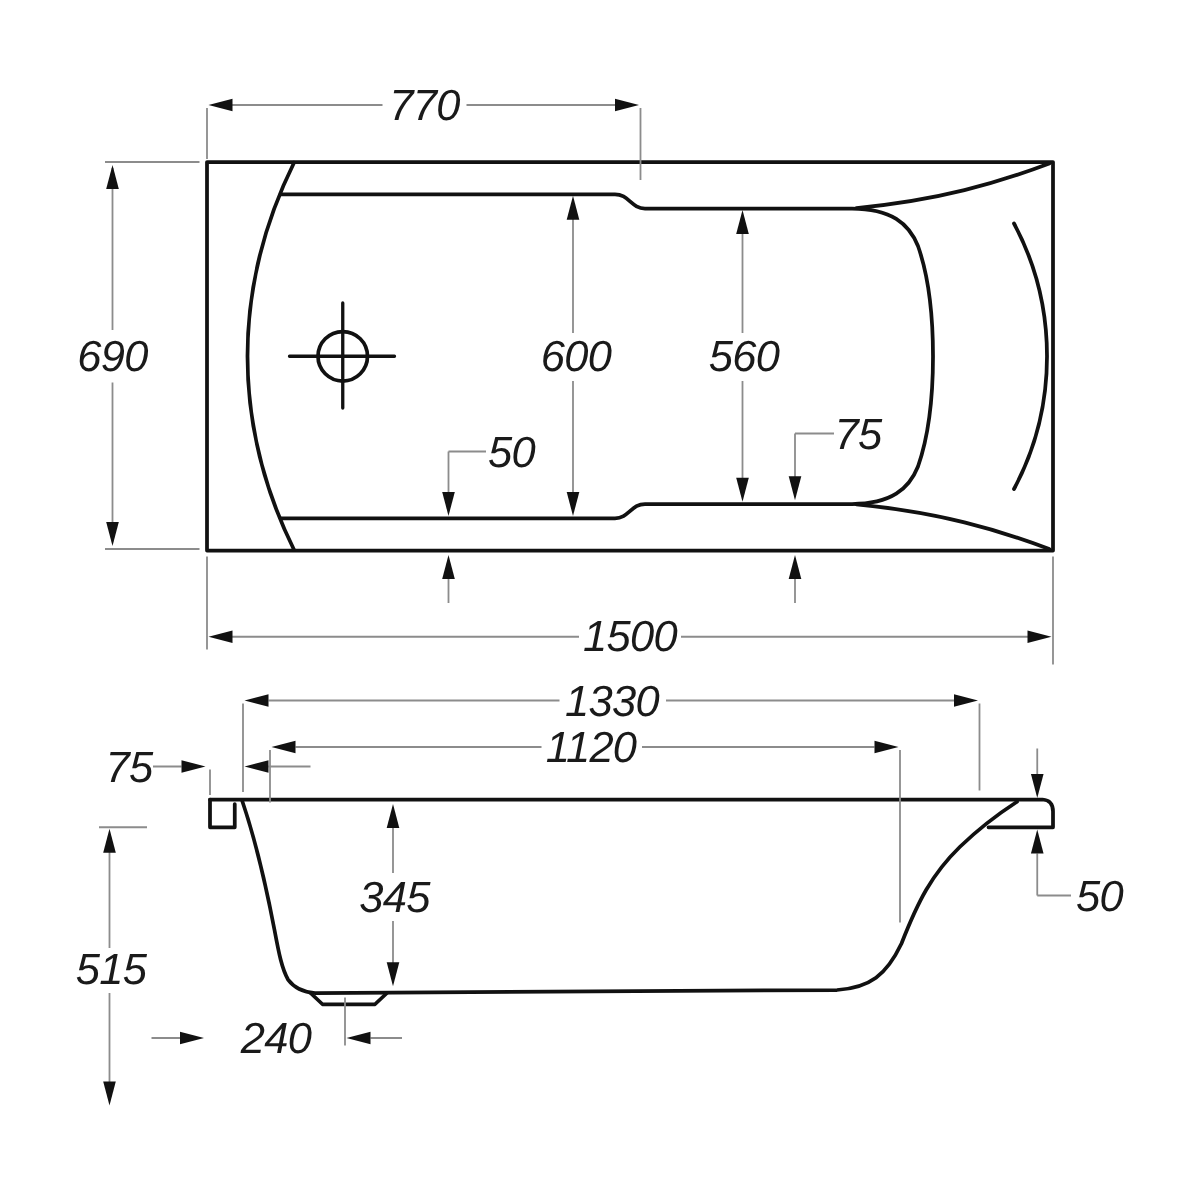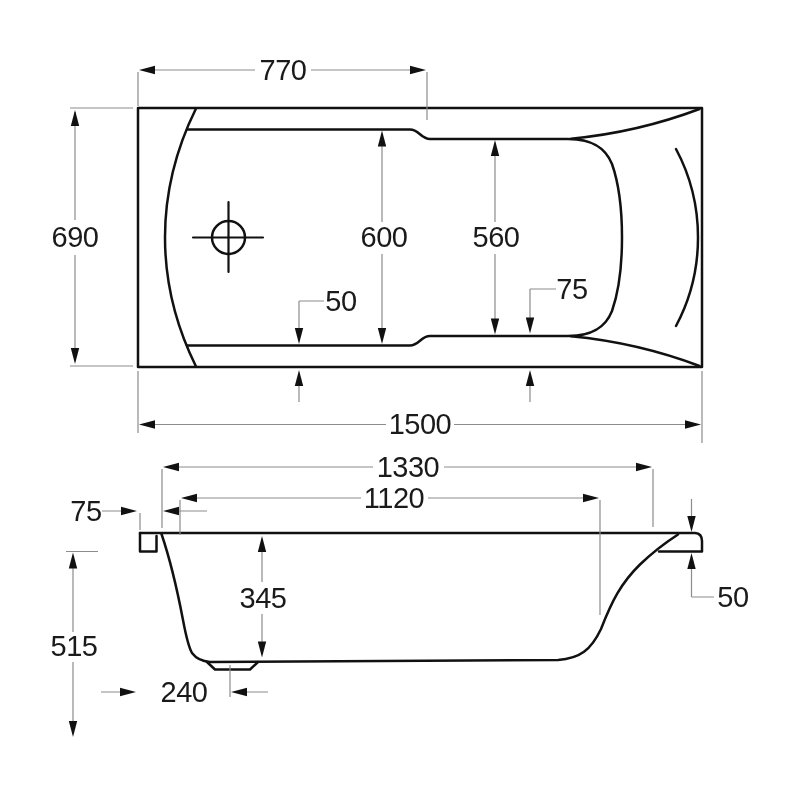--- a/index.html
+++ b/index.html
@@ -13,6 +13,7 @@
     height: 800px;
     background: #ffffff;
     overflow: hidden;
+    font-style: italic;
   }
   svg { display: block; }
   .outline {

